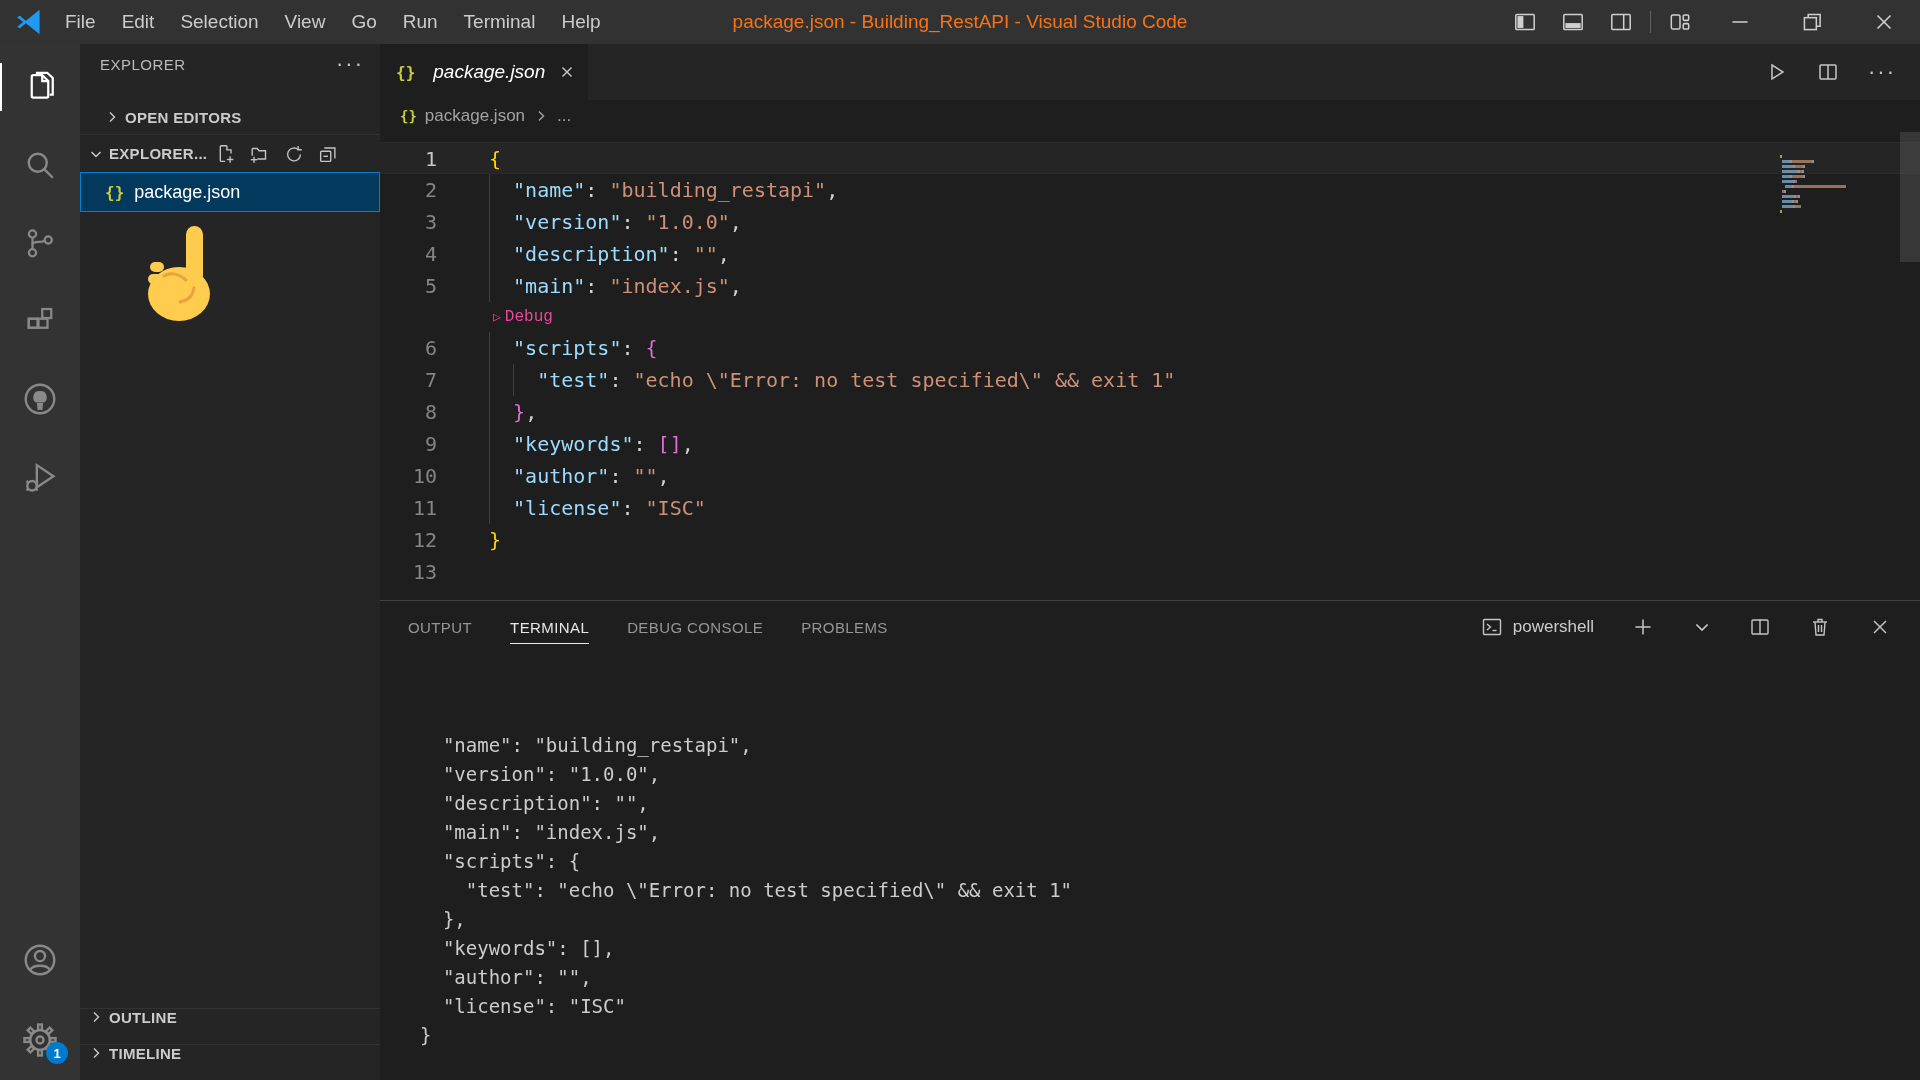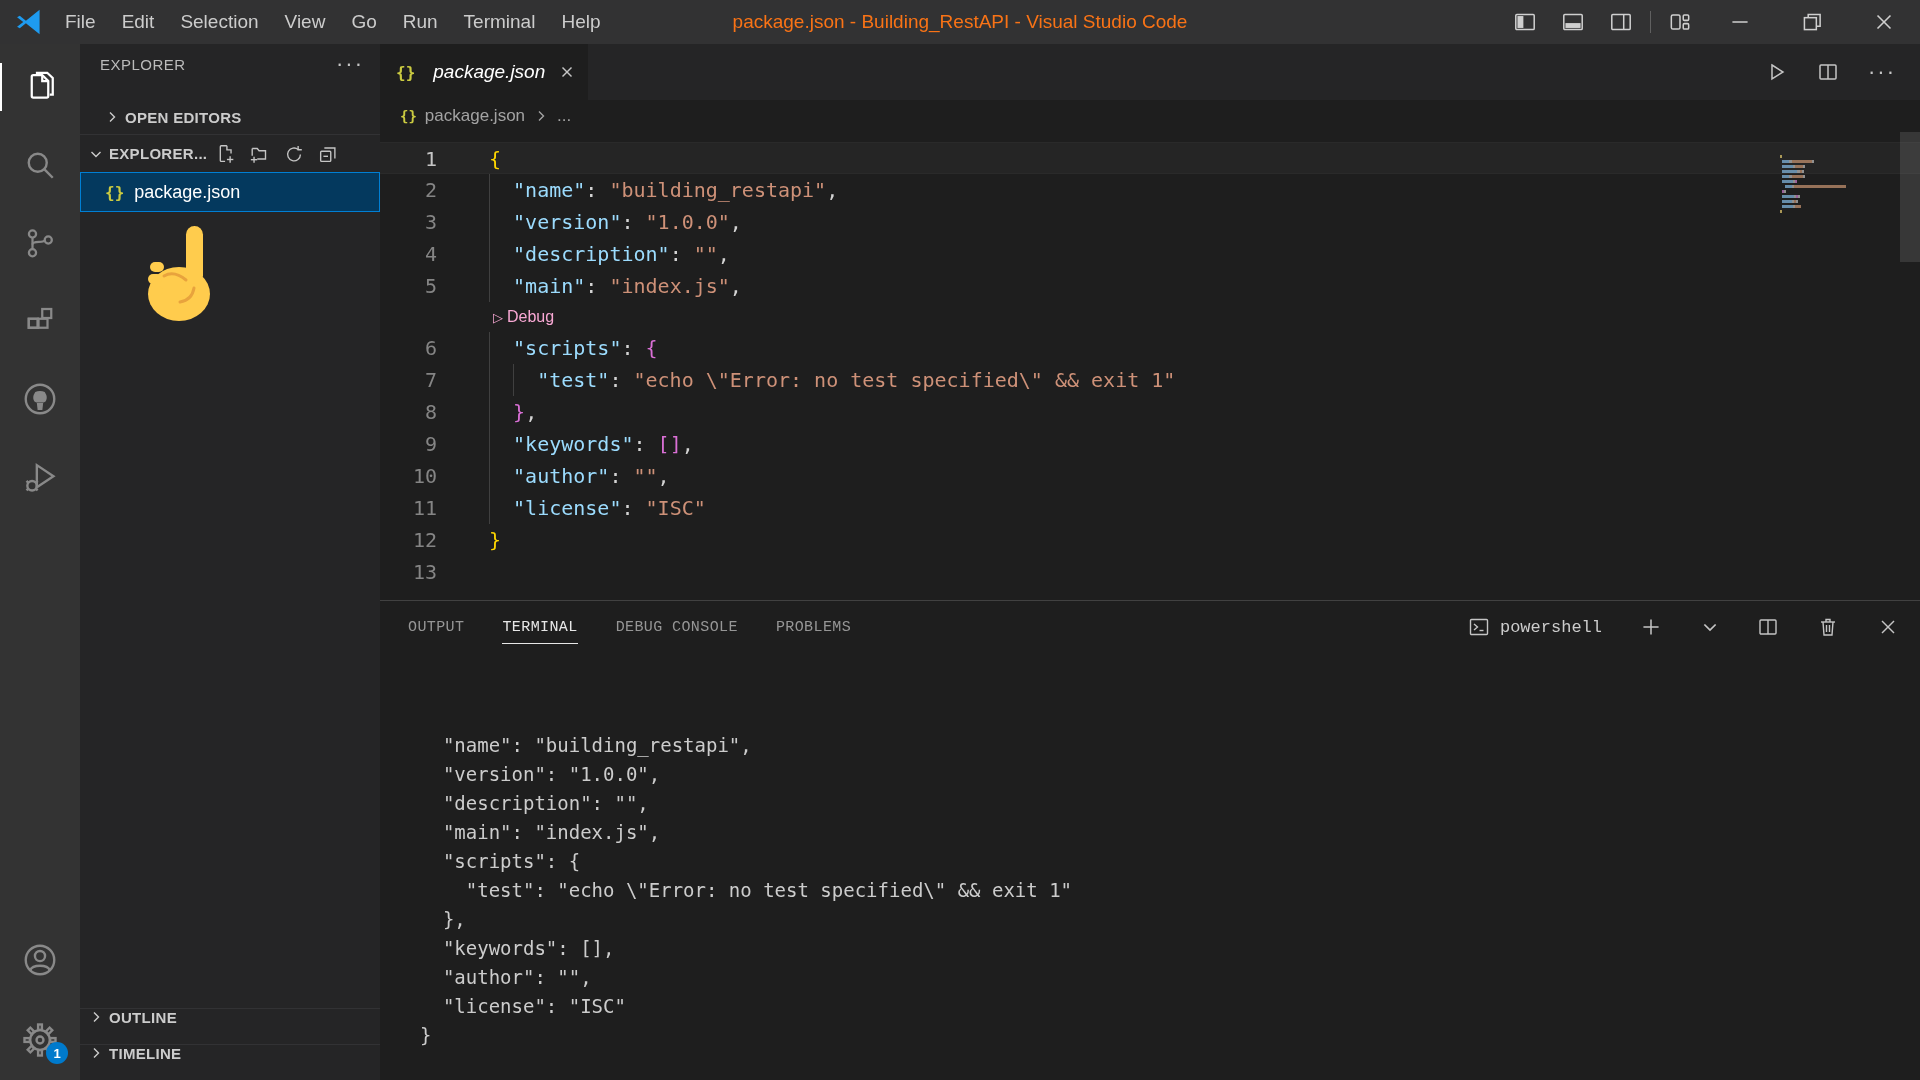--- a/index.html
+++ b/index.html
@@ -72,7 +72,7 @@
   .tk-pun { color:#d4d4d4; }
   .tk-b1 { color:#ffd700; }
   .tk-b2 { color:#da70d6; }
-  .lens-row { height:30px; line-height:30px; margin-left:113px; color:#f9a8d4; font-family:Liberation Sans, sans-serif; font-size:16px; }
+  .lens-row { height:30px; line-height:30px; margin-left:113px; color:#ec4899; font-family:Liberation Mono, monospace; font-size:16px; }
   .lens-play { font-size:13px; margin-right:4px; }
 
   .minimap { position:absolute; top:10px; right:28px; width:112px; }

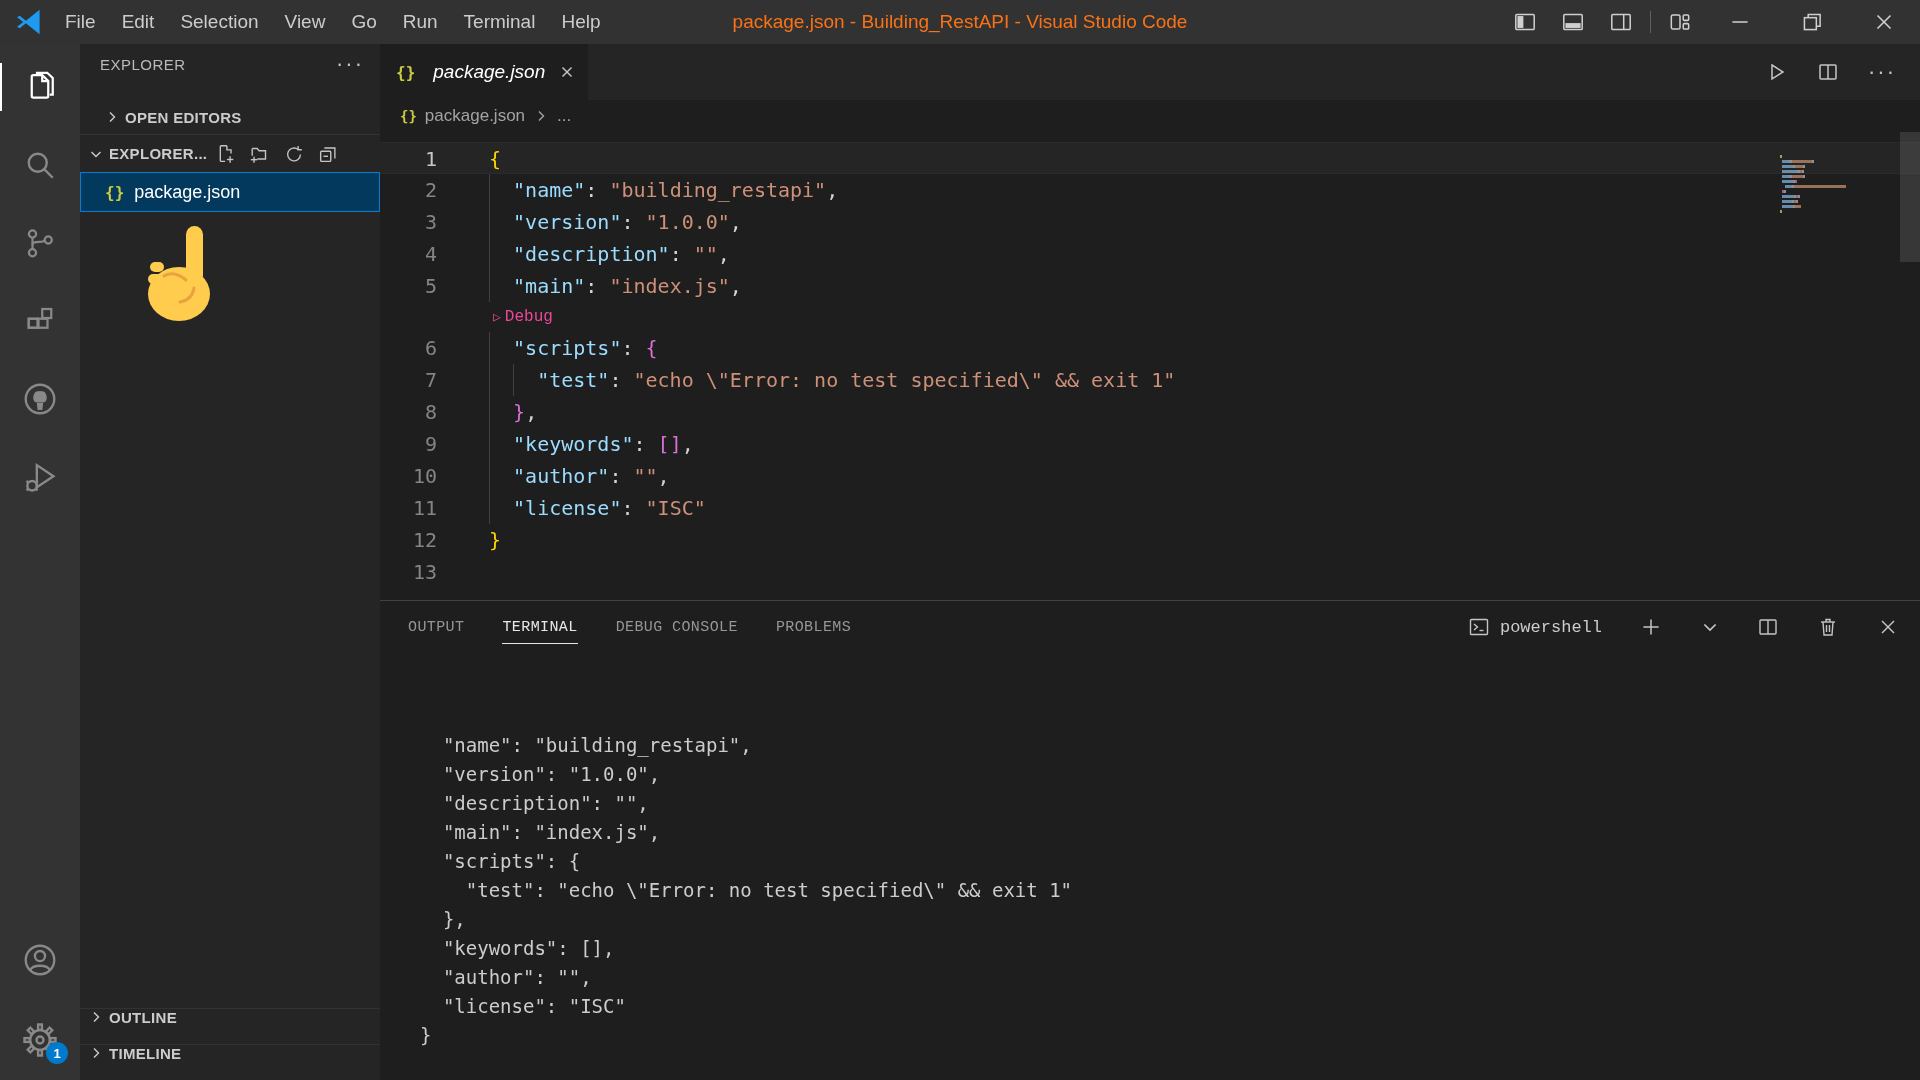--- a/index.html
+++ b/index.html
@@ -82,7 +82,7 @@
 
   
   .panel { height:480px; border-top:1px solid #414141; display:flex; flex-direction:column; background:#1e1e1e; }
-  .panel-tabs { height:52px; display:flex; align-items:center; padding:0 20px 0 28px; flex-shrink:0;font-family:Liberation Mono, monospace; }
+  .panel-tabs { height:52px; display:flex; align-items:center; padding:0 28px 0 28px; flex-shrink:0; }
   .ptab { margin-right:38px; font-size:15px; letter-spacing:.4px; color:#969696; height:100%; display:flex; align-items:center; position:relative; }
   .ptab.active { color:#e7e7e7; }
   .ptab.active::after { content:''; position:absolute; bottom:9px; left:0; right:0; height:1px; background:#e7e7e7; }

